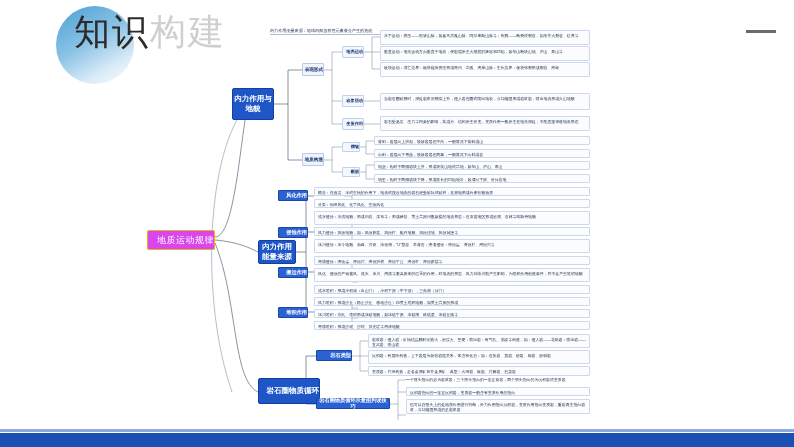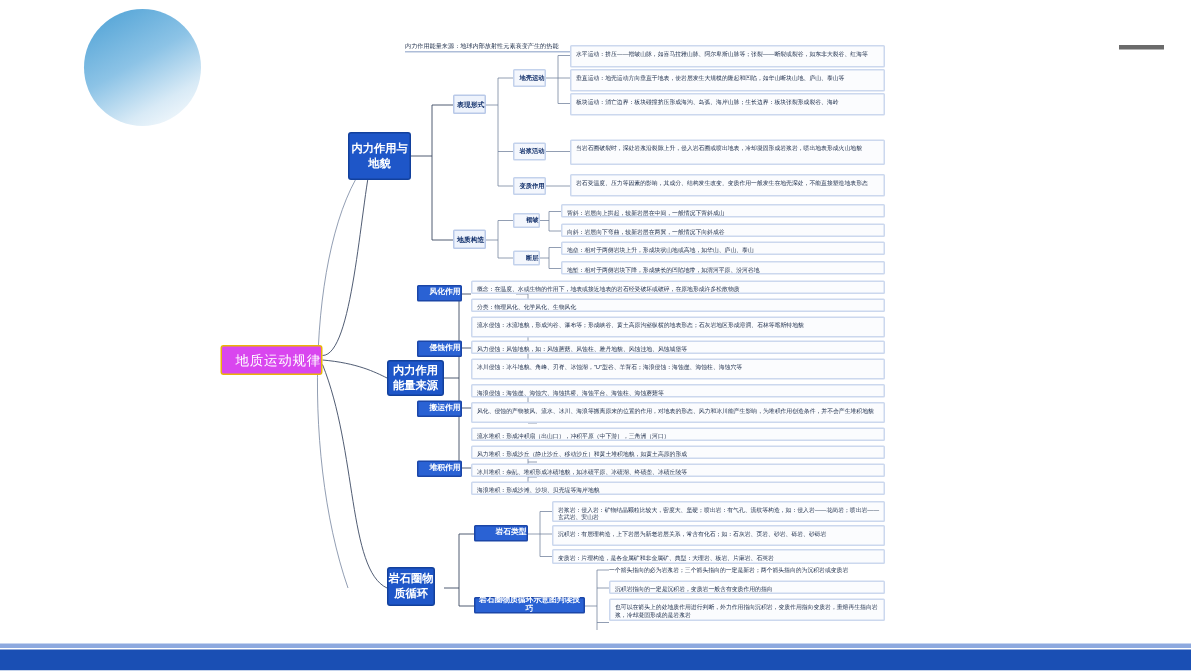--- a/index.html
+++ b/index.html
@@ -83,6 +83,9 @@
 <div id="stage">
 
   <div class="deco-circle"></div>
+  <div class="page-title">
+    <span><span>知识</span><span class="fade">构建</span></span>
+  </div>
   <div class="header-dash"></div>
 
   <svg class="wires" viewBox="0 0 794 447">

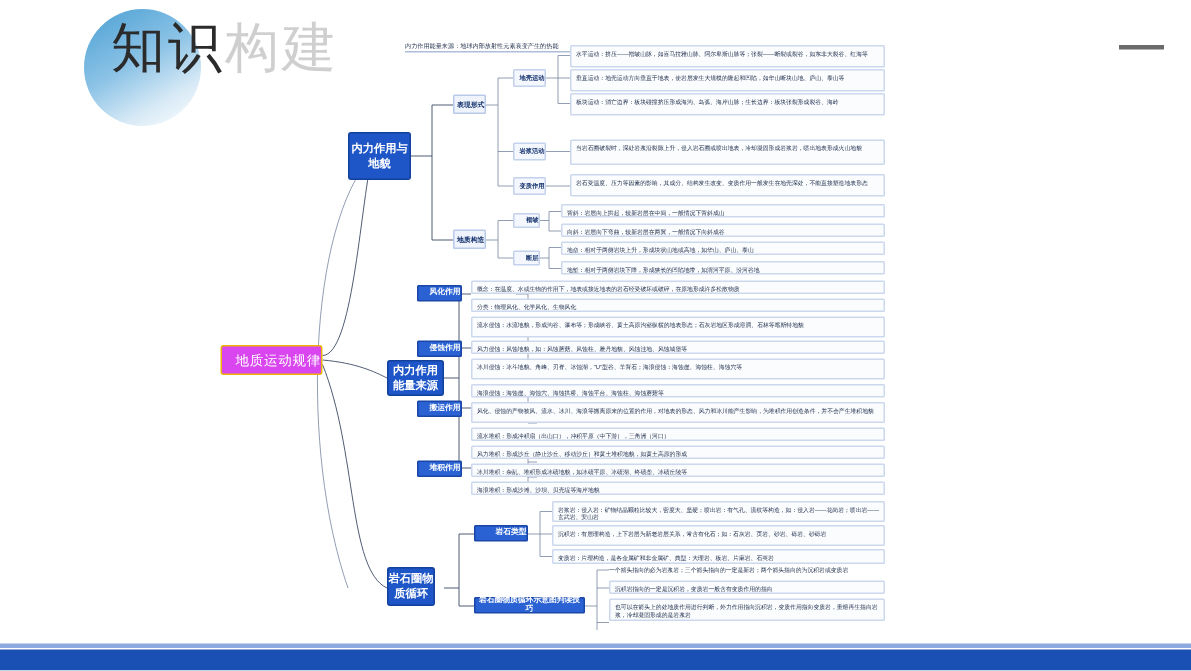--- a/index.html
+++ b/index.html
@@ -245,7 +245,7 @@
   <div class="leaf" style="left:314px;top:309px;width:276px;height:9px;">冰川堆积：杂乱、堆积形成冰碛地貌，如冰碛平原、冰碛湖、终碛垄、冰碛丘陵等</div>
   <div class="leaf" style="left:314px;top:321px;width:276px;height:9px;">海浪堆积：形成沙滩、沙坝、贝壳堤等海岸地貌</div>
 
-  <div class="node n-l1" style="left:258px;top:378px;width:32px;height:26px;">
+  <div class="node n-l1" style="left:258px;top:378px;width:62px;height:26px;">
     <span>岩石圈物质循环</span>
   </div>
 

